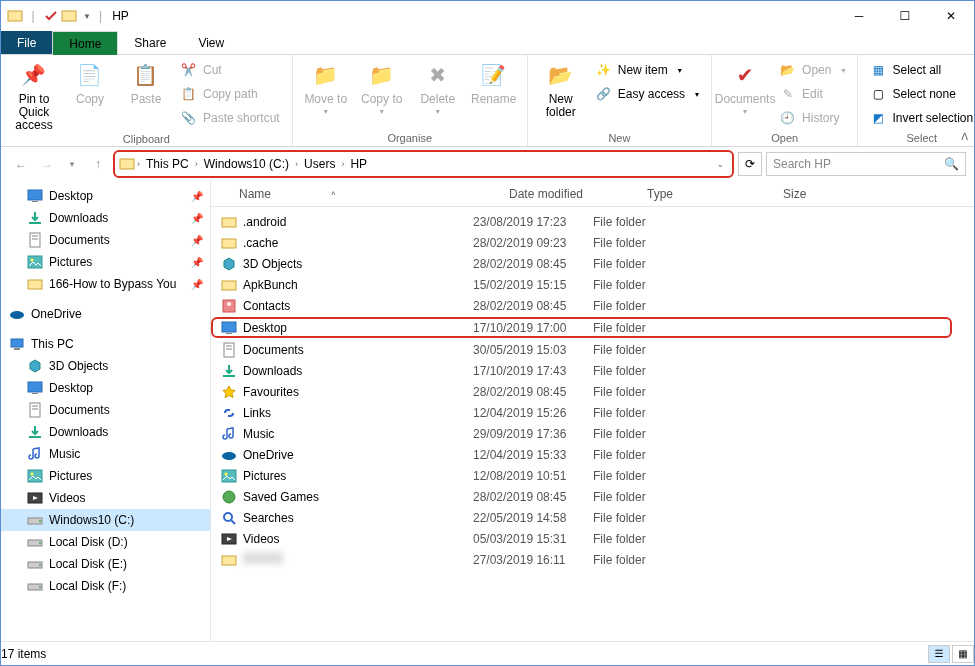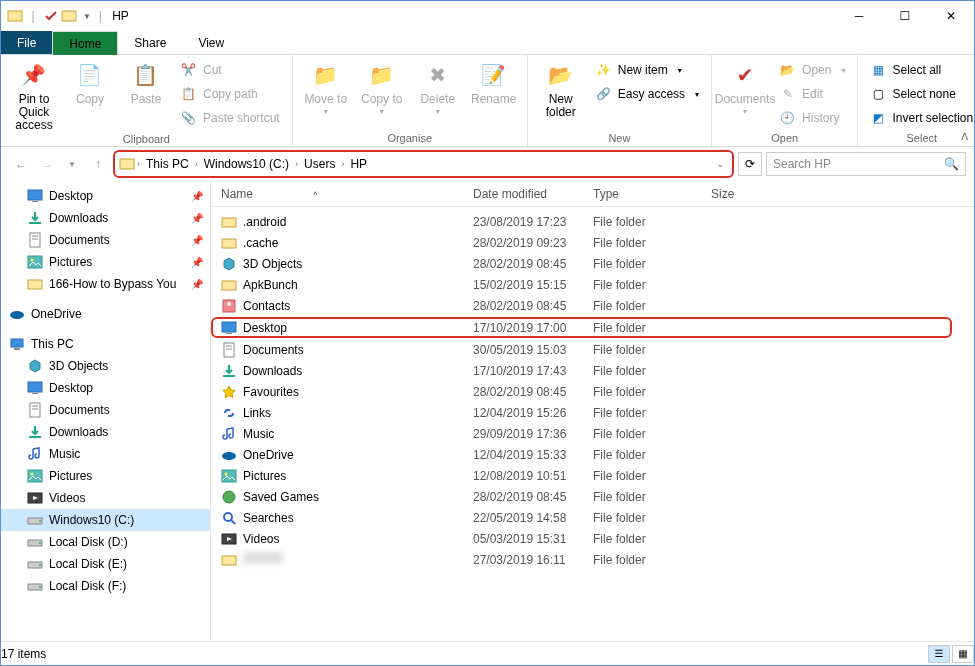--- a/index.html
+++ b/index.html
@@ -45,7 +45,7 @@
 .navitem .nic { width: 16px; height: 16px; display: inline-flex; align-items: center; justify-content: center; }
 .filelist { flex: 1; display: flex; flex-direction: column; overflow: hidden; }
 .header { height: 26px; border-bottom: 1px solid #e5e5e5; display: flex; padding-left: 10px; color: #555; }
-.header > div { display: flex; align-items: center; }
+.header > div { display: flex; align-items: center; margin-left: 18px; }
 .col-name { width: 252px; }
 .col-date { width: 120px; }
 .col-type { width: 118px; }

